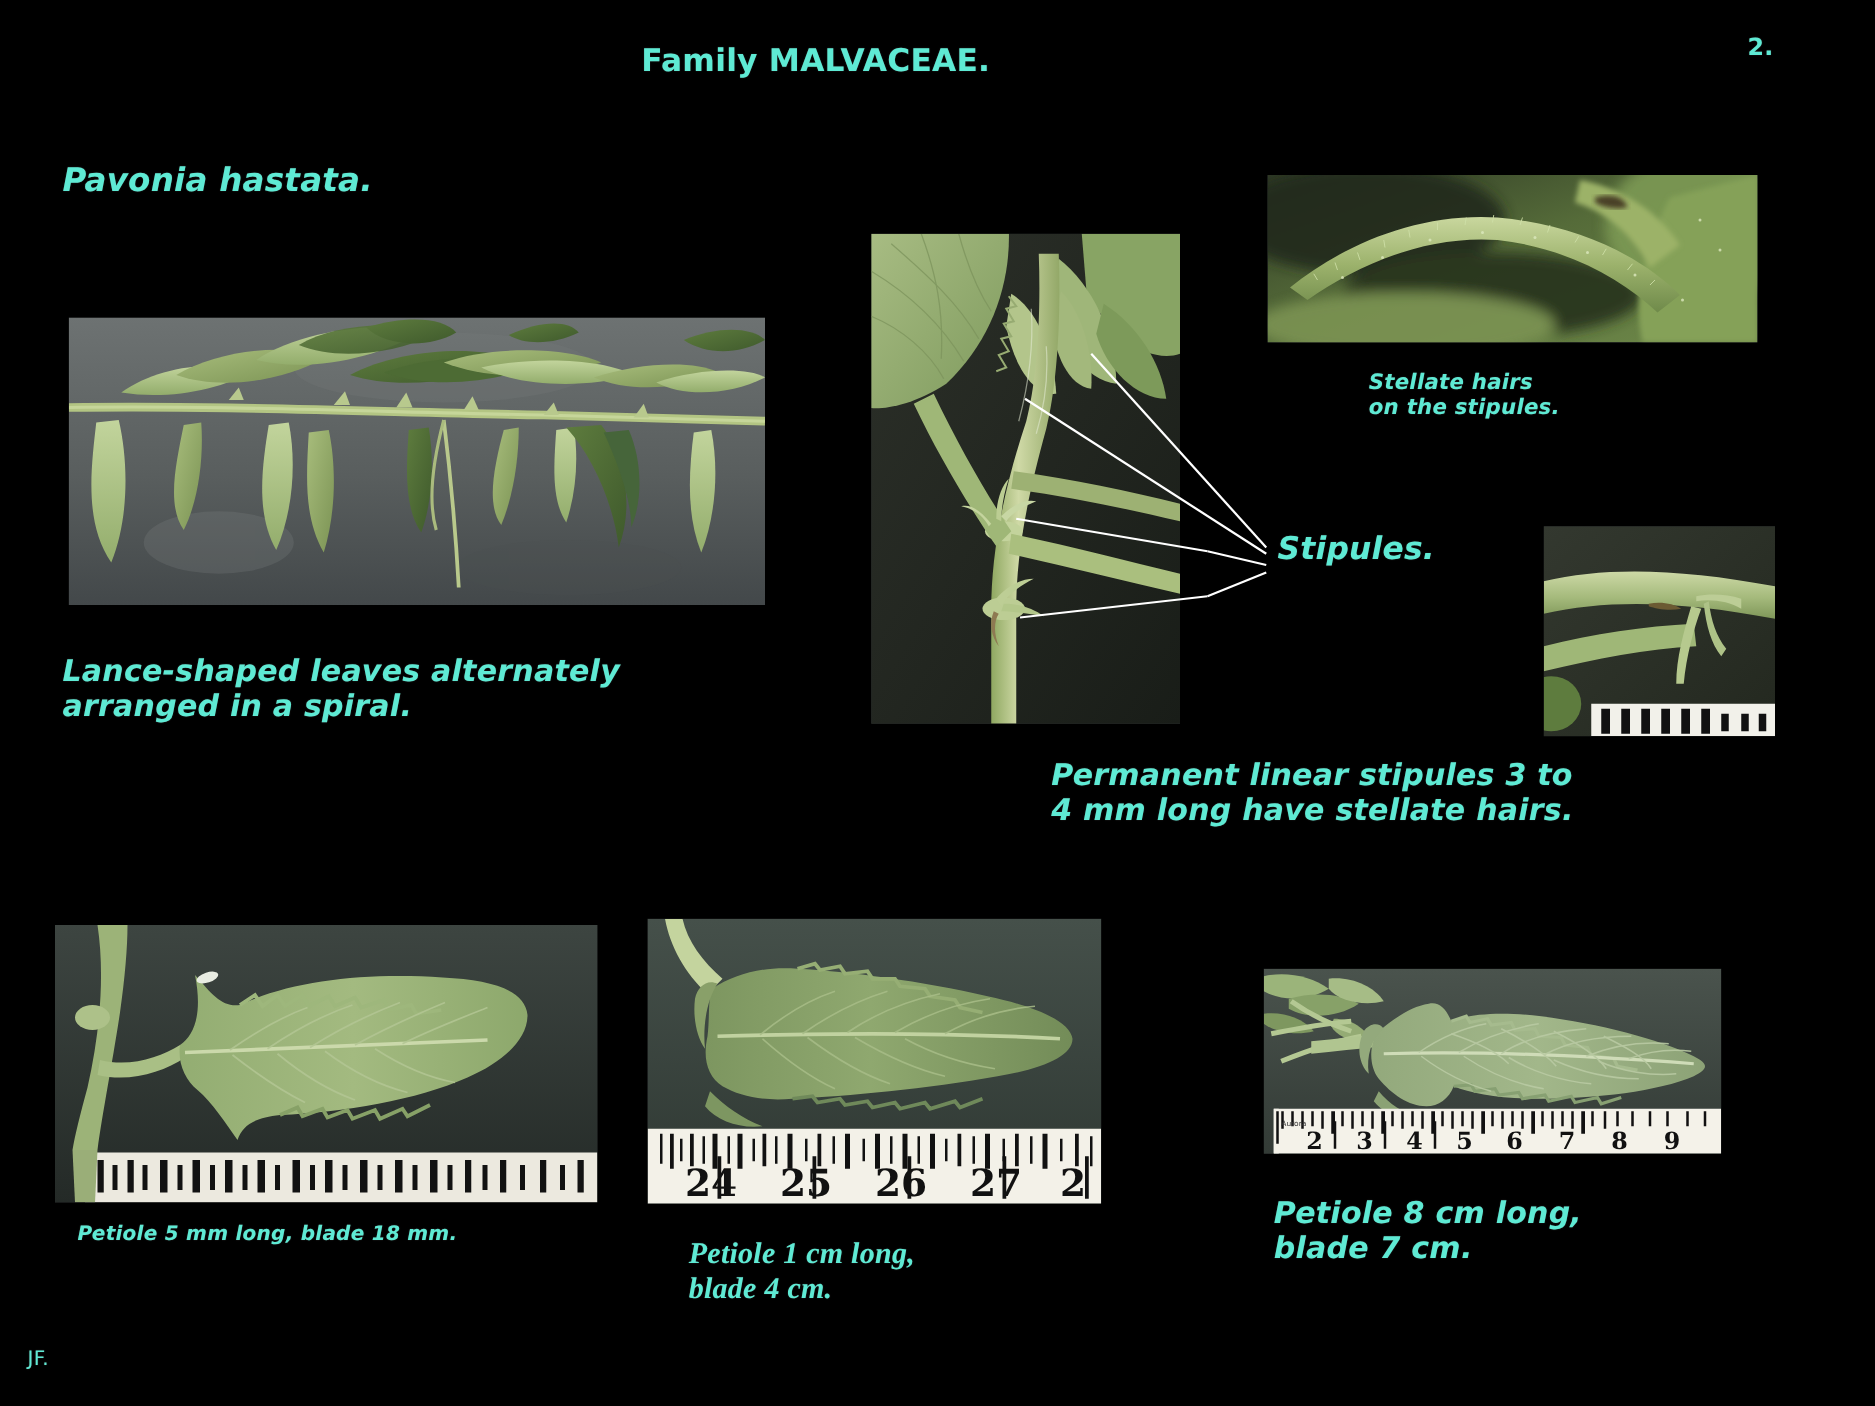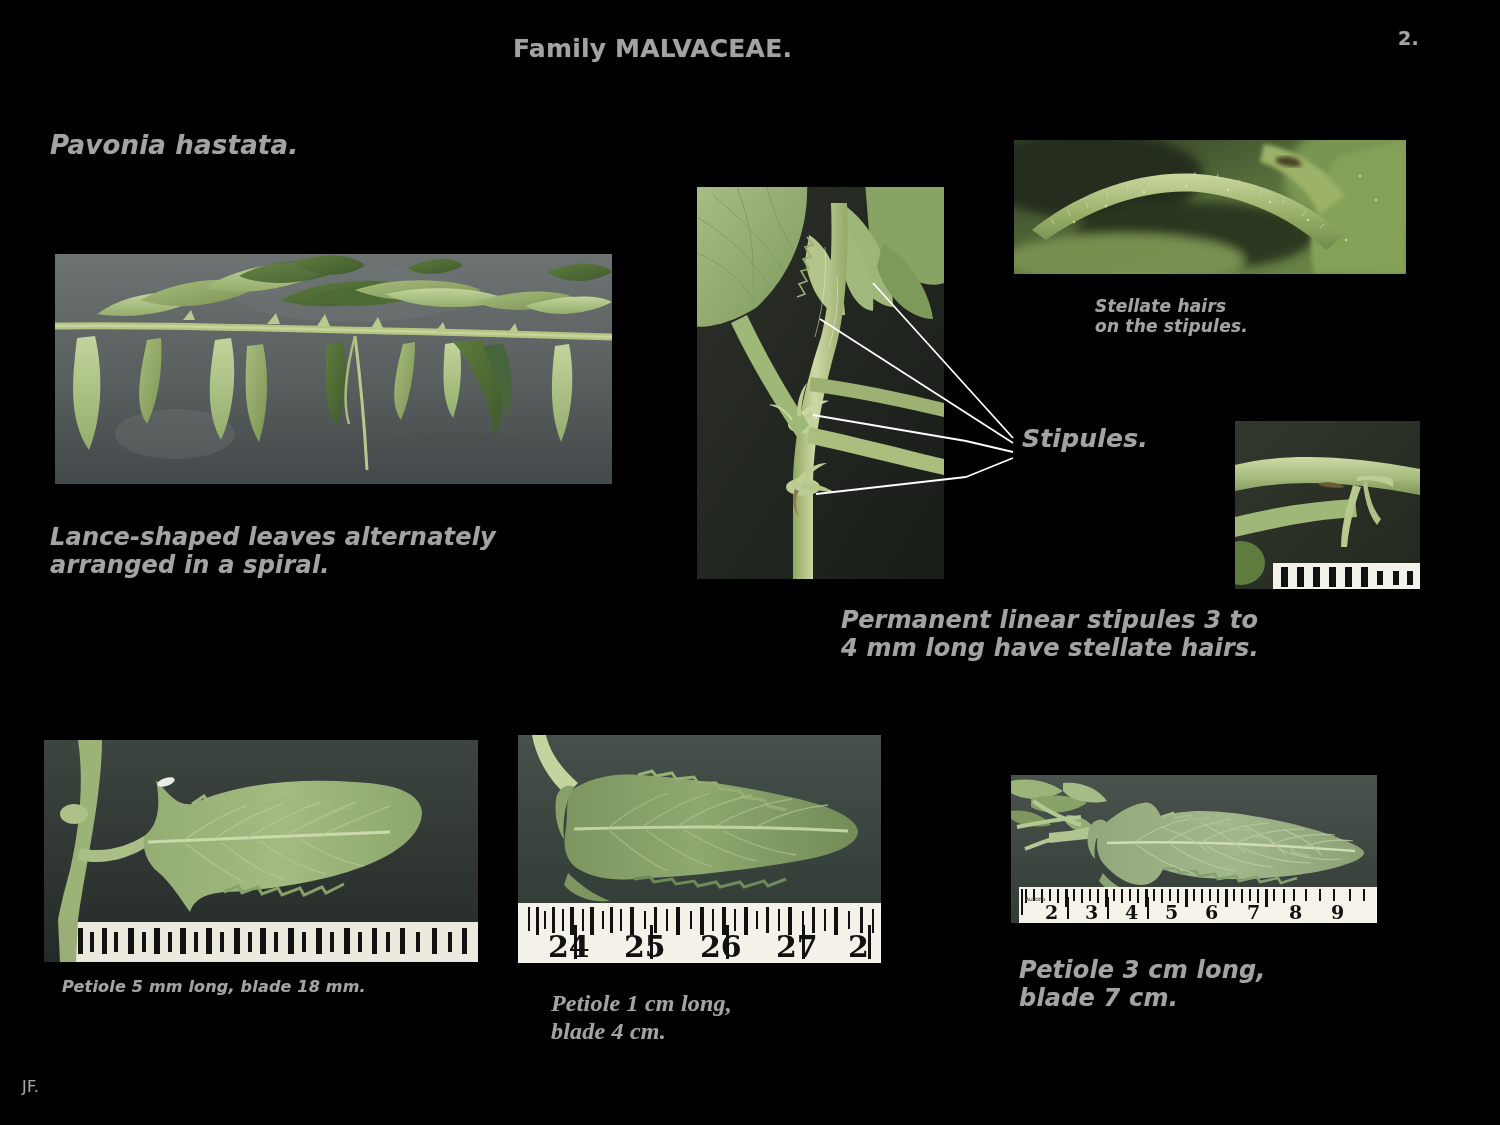--- a/index.html
+++ b/index.html
@@ -9,7 +9,7 @@
     background:#000;color:#fff;
   }
   .txt{
-    position:absolute;color:#a3a3a3;font-weight:bold;
+    position:absolute;color:#5eead4;font-weight:bold;
     font-style:italic;
     letter-spacing:.2px;
     line-height:1.18;

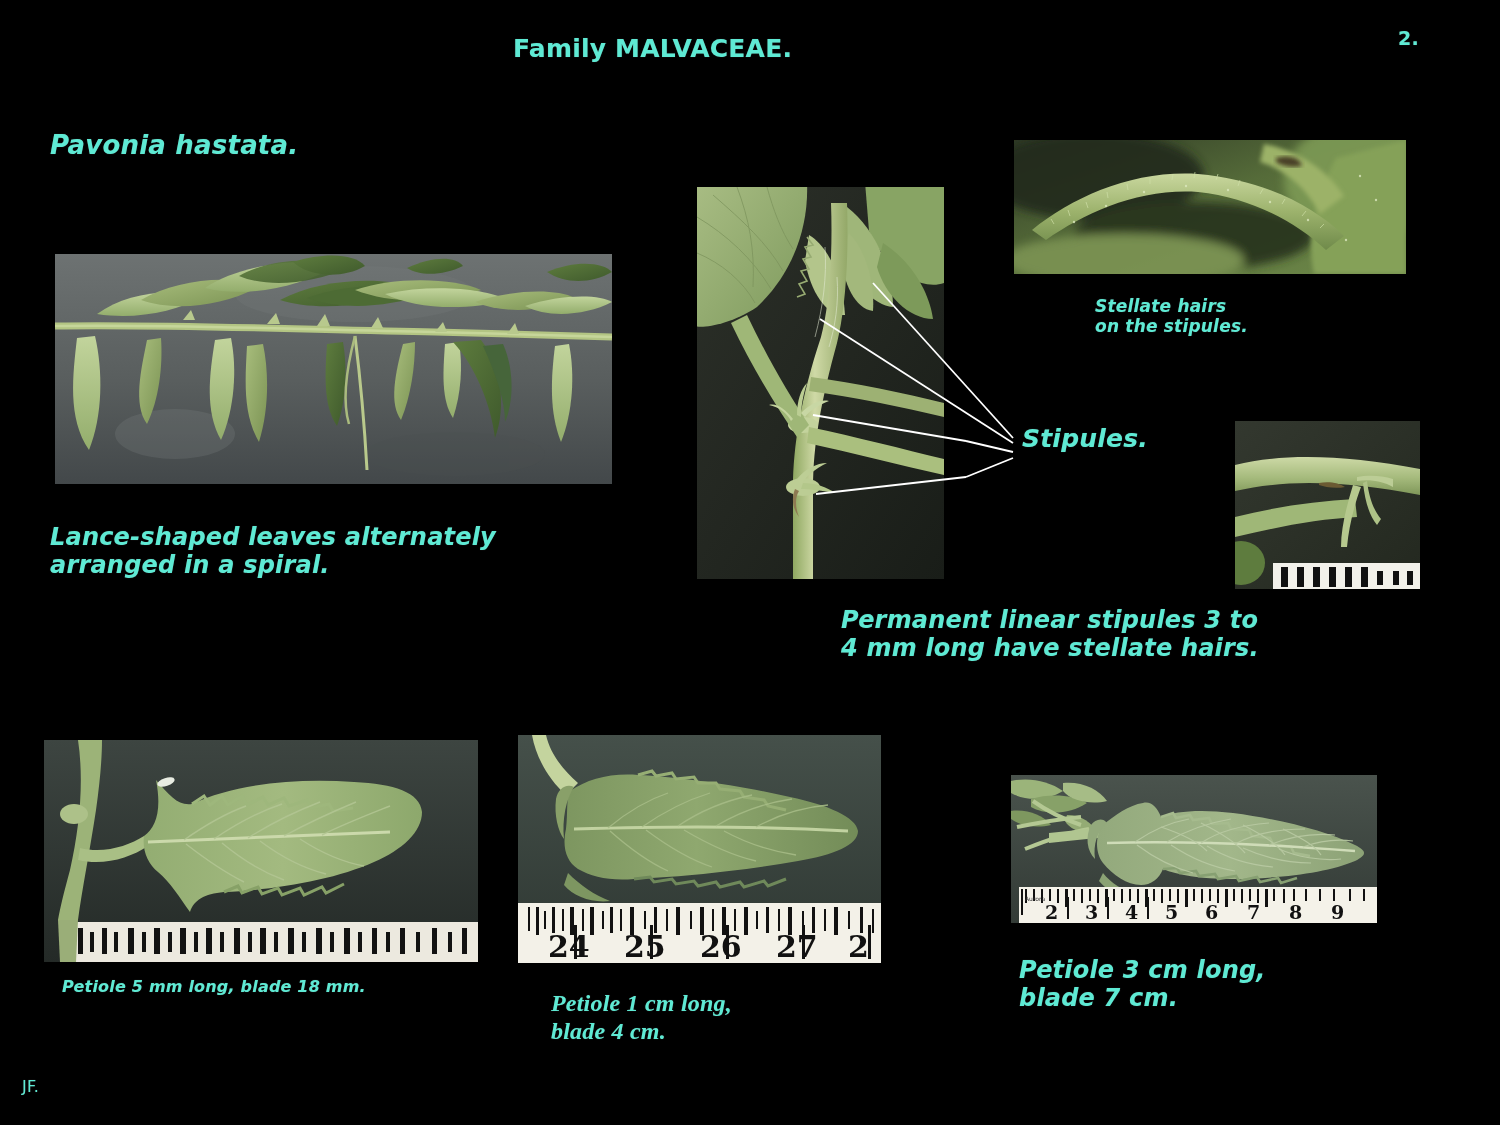--- a/index.html
+++ b/index.html
@@ -624,7 +624,7 @@
 <div class="txt" id="cap-p1">Petiole 5 mm long, blade 18 mm.</div>
 <div class="txt" id="cap-p2">Petiole 1 cm long,
 blade 4 cm.</div>
-<div class="txt" id="cap-p3">Petiole 3 cm long,
+<div class="txt" id="cap-p3">Petiole 8 cm long,
 blade 7 cm.</div>
 <div class="txt" id="sig">JF.</div>
 

